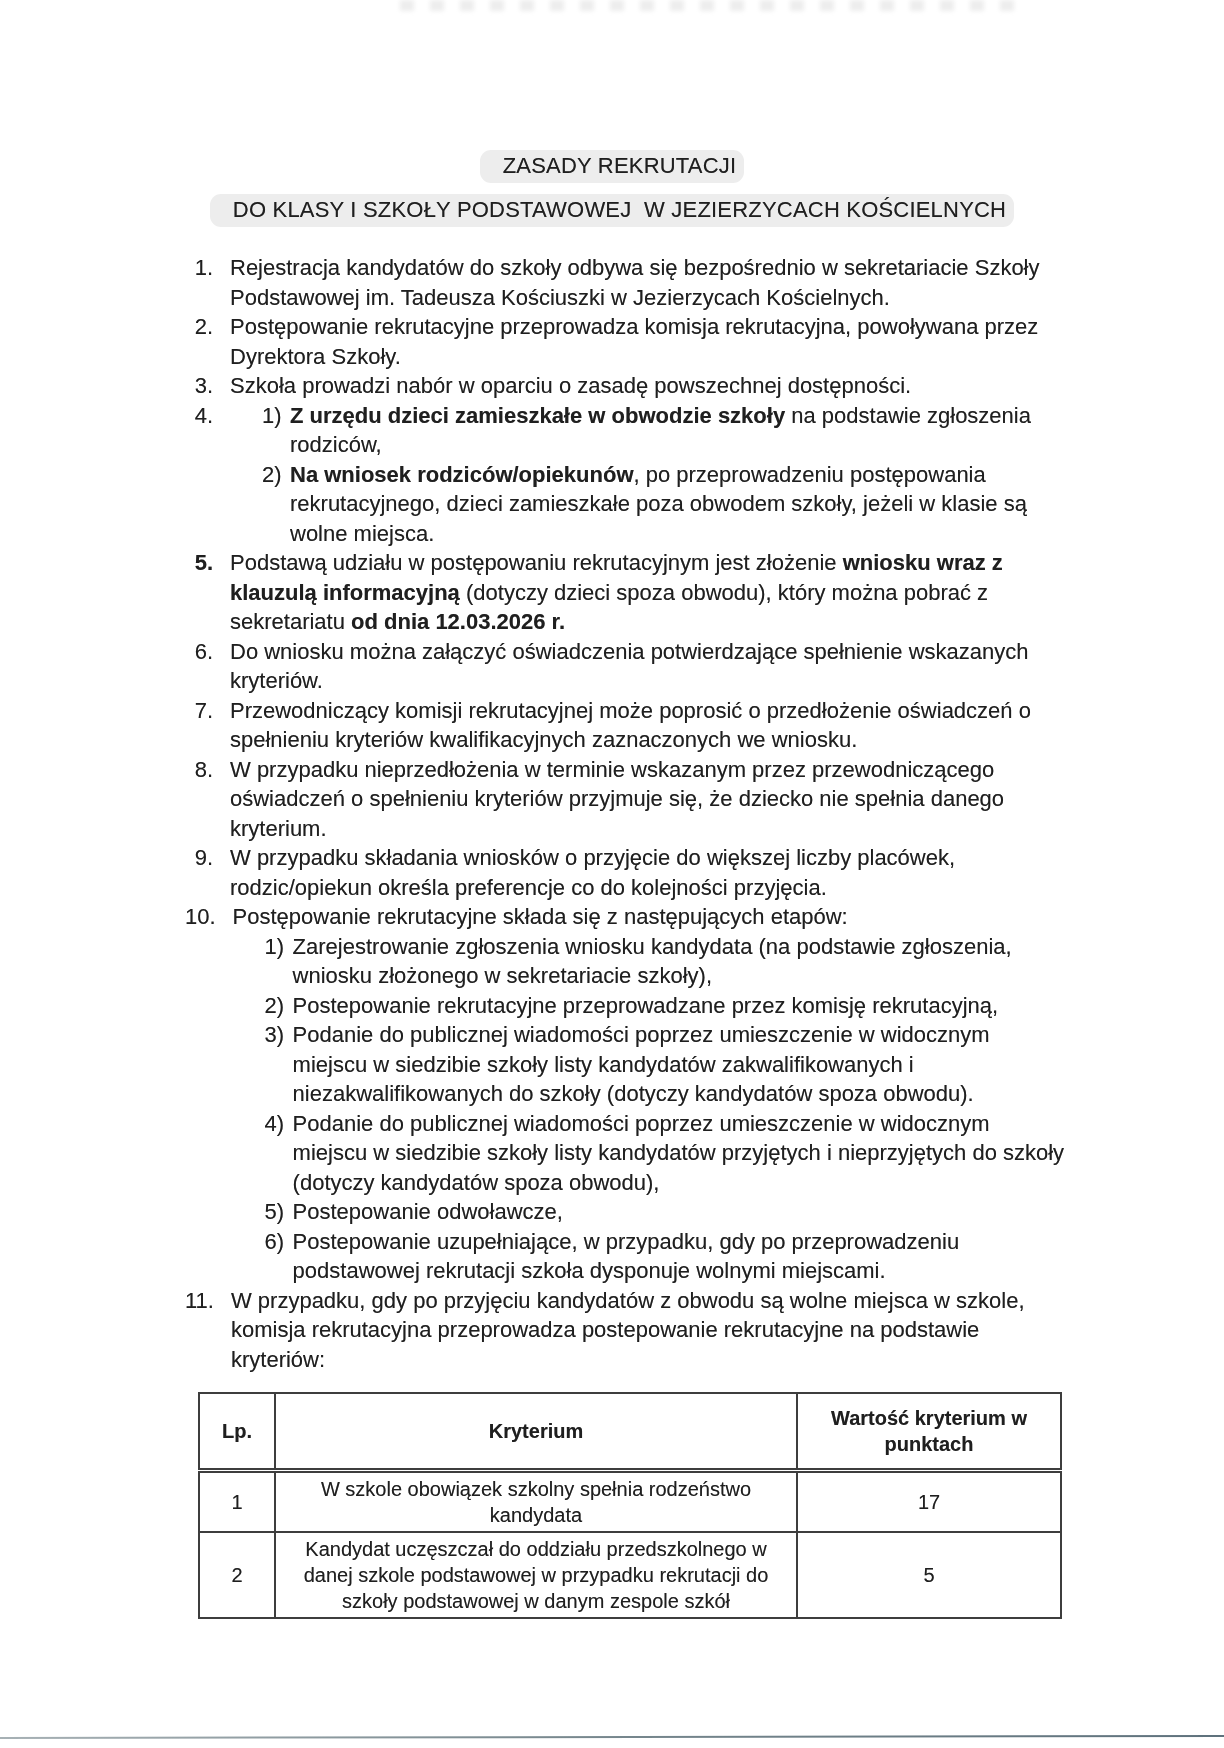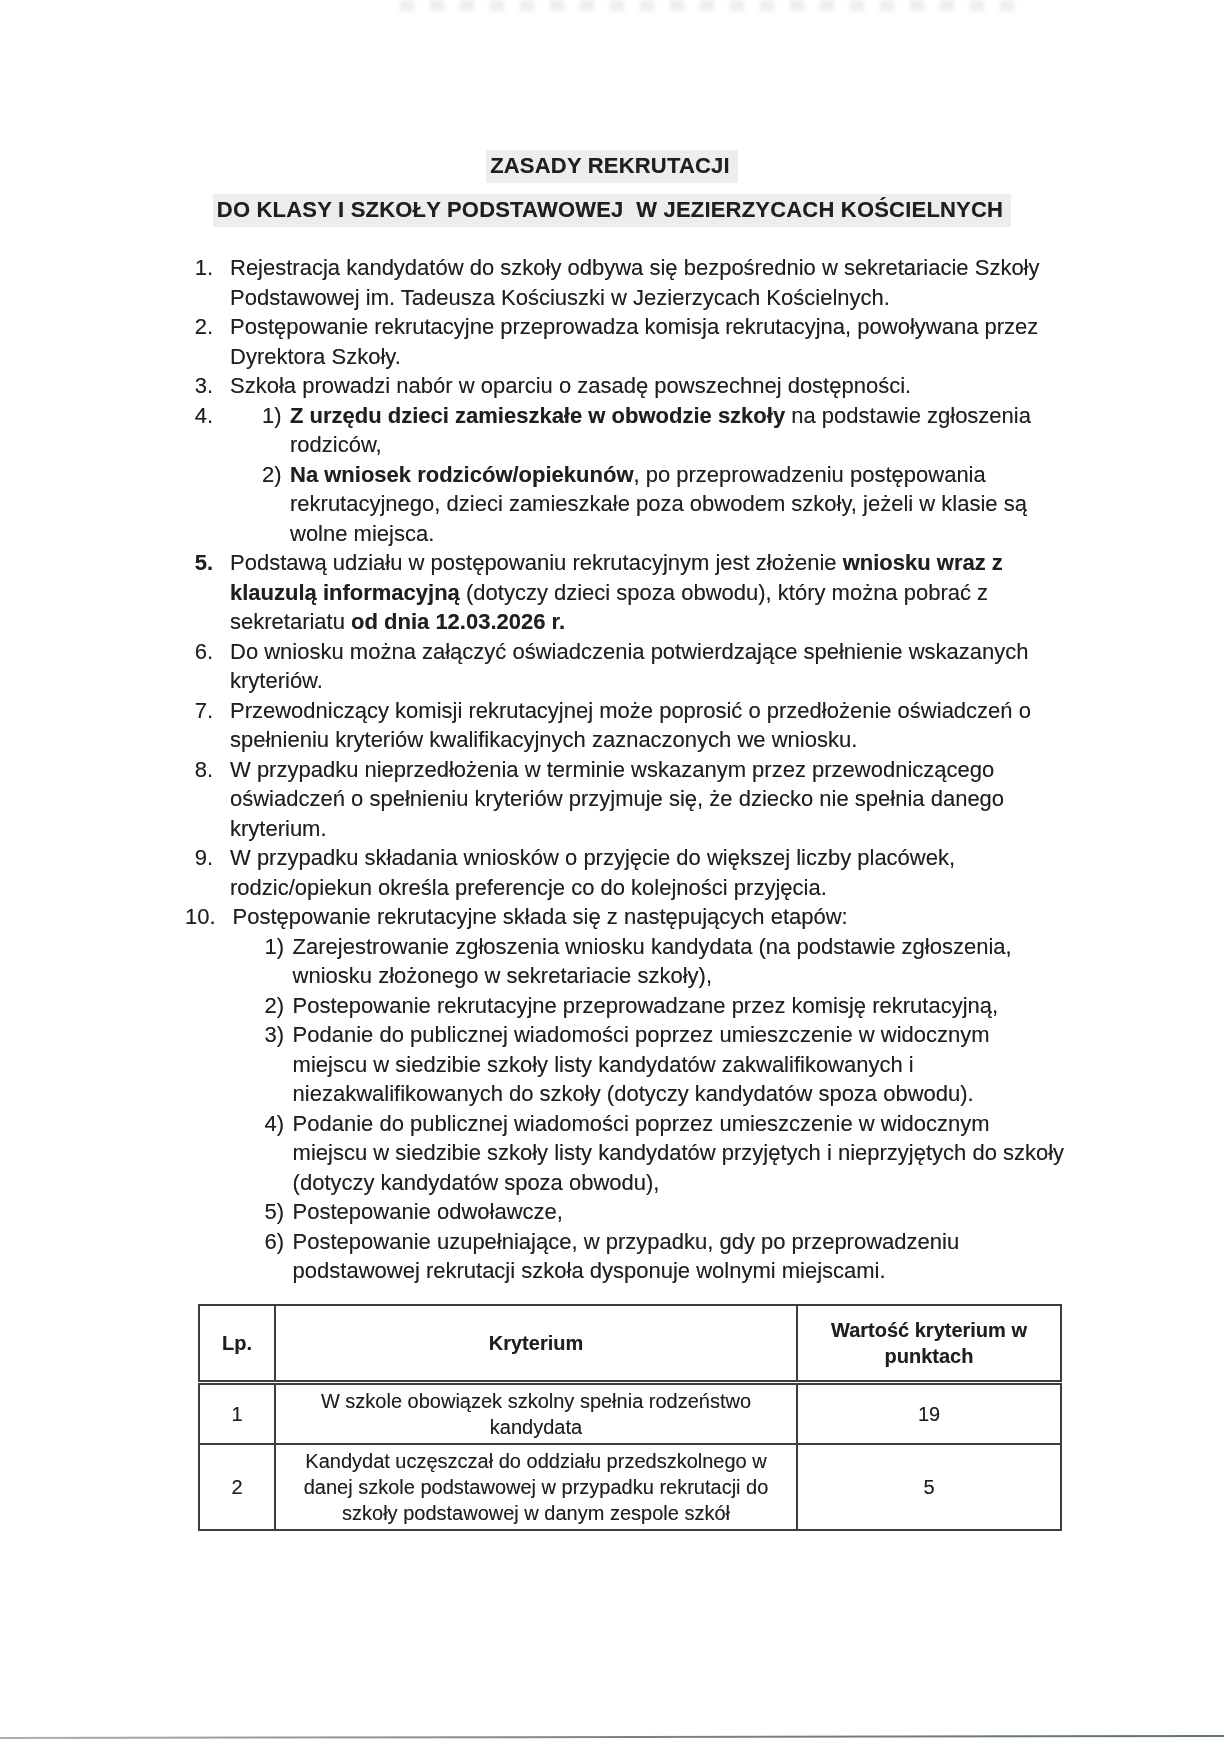--- a/index.html
+++ b/index.html
@@ -27,12 +27,13 @@
   .hl{
     display:inline-block;
     background:var(--hl,#eeeeee);
-    padding:4px 8px 5px 4px;
-    font-weight:bold;
+    padding:4px 8px 5px 23px;
+    font-weight:normal;
     font-size:22px;
     line-height:24px;
     white-space:pre-wrap;
     letter-spacing:.2px;
+    border-radius:11px;
   }
   .content{
     margin:26px 159px 0 185px; 

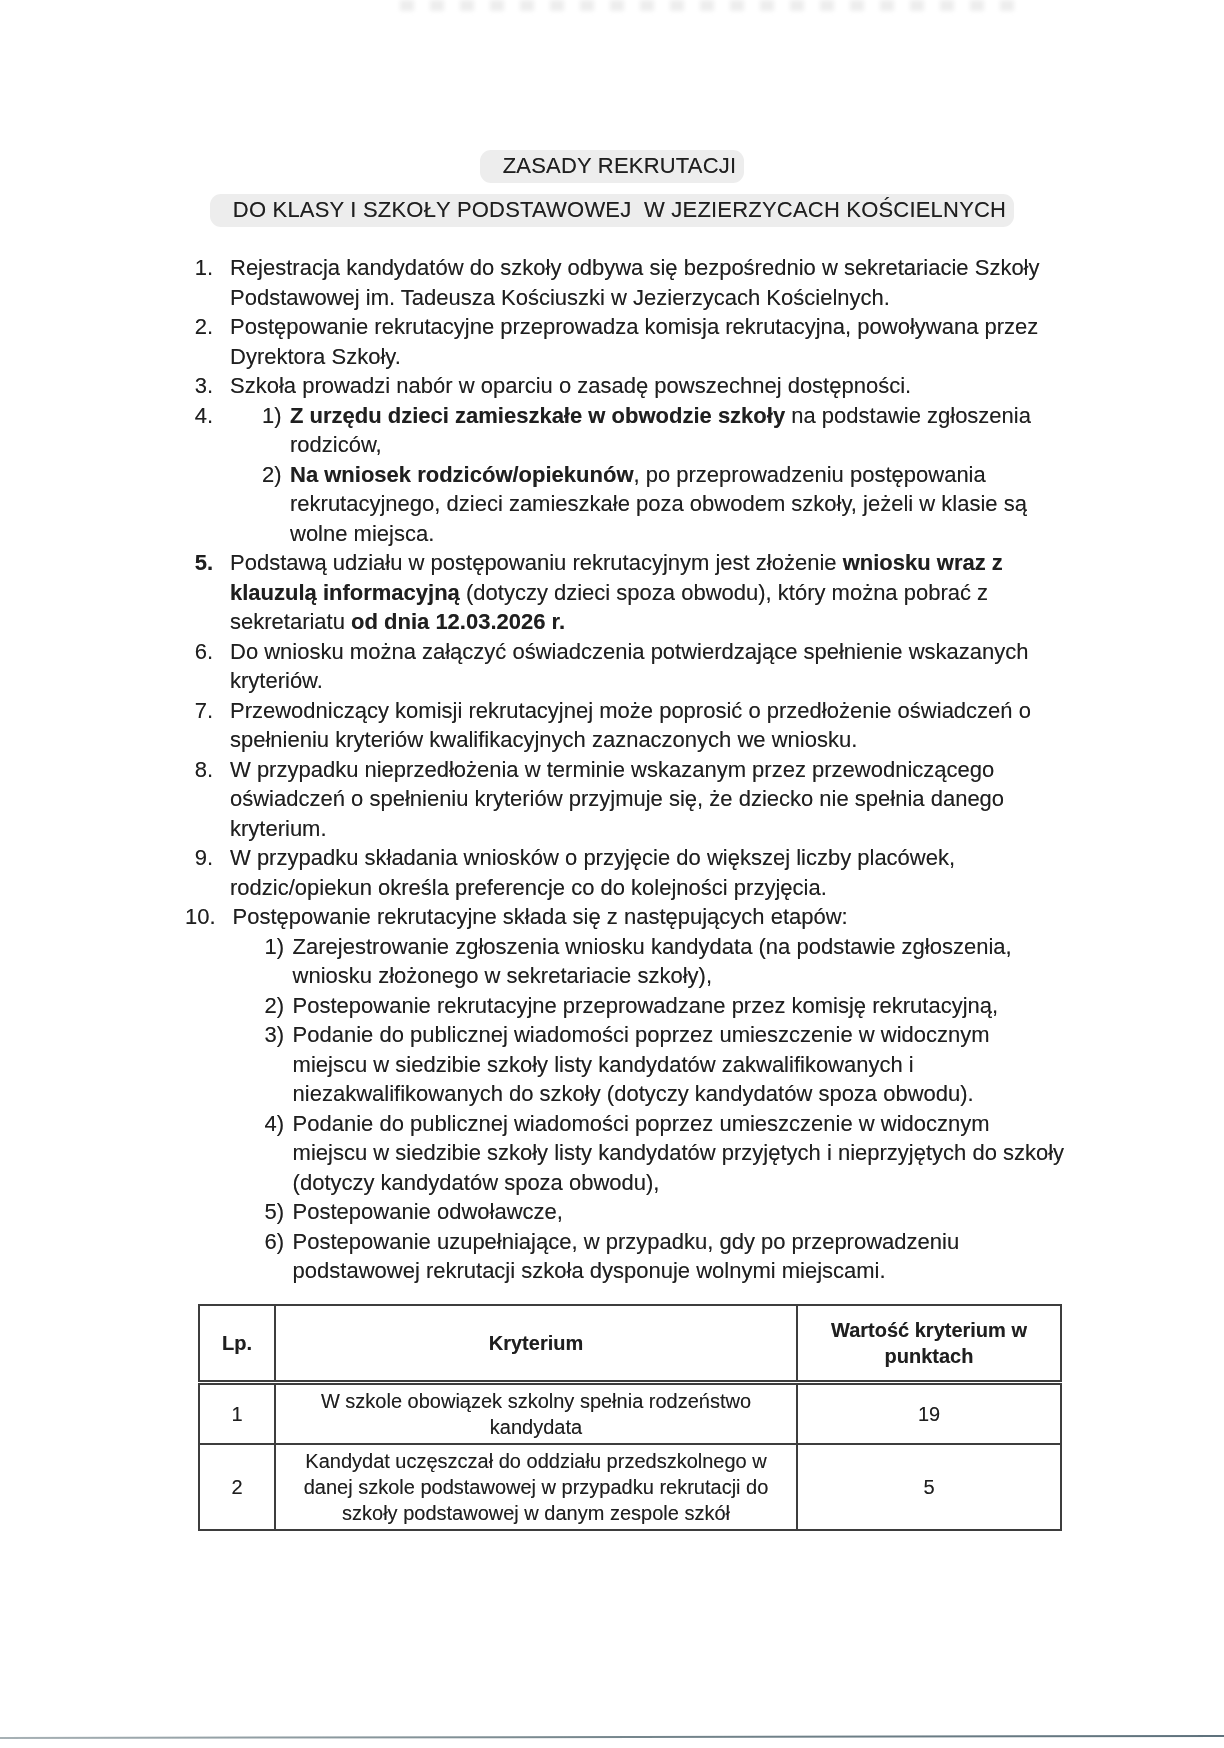--- a/index.html
+++ b/index.html
@@ -174,6 +174,10 @@
                 <div class="li-text"><span>Postepowanie uzupełniające, w przypadku, gdy po przeprowadzeniu podstawowej rekrutacji szkoła dysponuje wolnymi miejscami.</span></div>
               </div>
             </div></div>
+        </div>
+        <div class="li-row">
+          <div class="num">11.</div>
+          <div class="li-text"><span>W przypadku, gdy po przyjęciu kandydatów z obwodu są wolne miejsca w szkole, komisja rekrutacyjna przeprowadza postepowanie rekrutacyjne na podstawie kryteriów:</span></div>
         </div>
       </div>
 

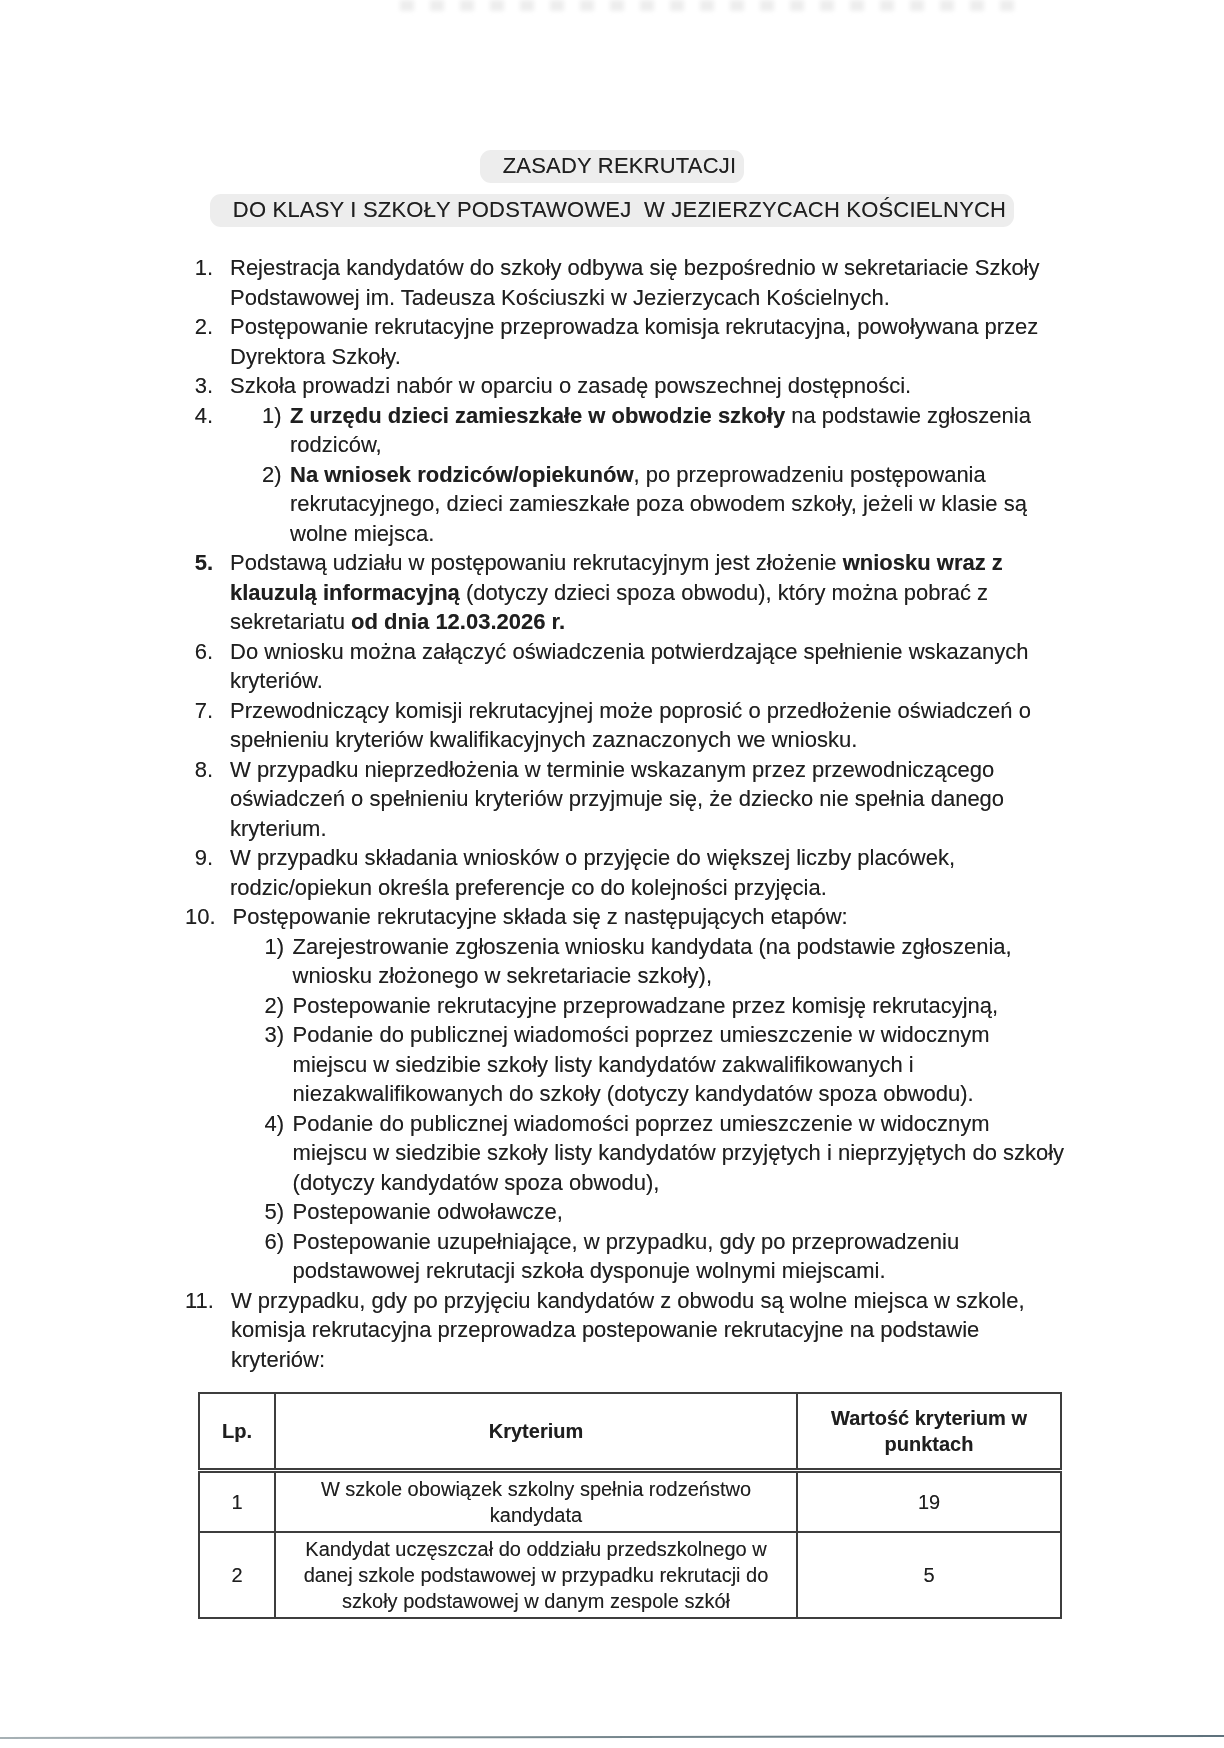--- a/index.html
+++ b/index.html
@@ -198,7 +198,7 @@
           <tr>
             <td class="c-center">1</td>
             <td class="c-left">W szkole obowiązek szkolny spełnia rodzeństwo kandydata</td>
-            <td class="c-center">19</td>
+            <td class="c-center">17</td>
           </tr>
           <tr>
             <td class="c-center">2</td>

